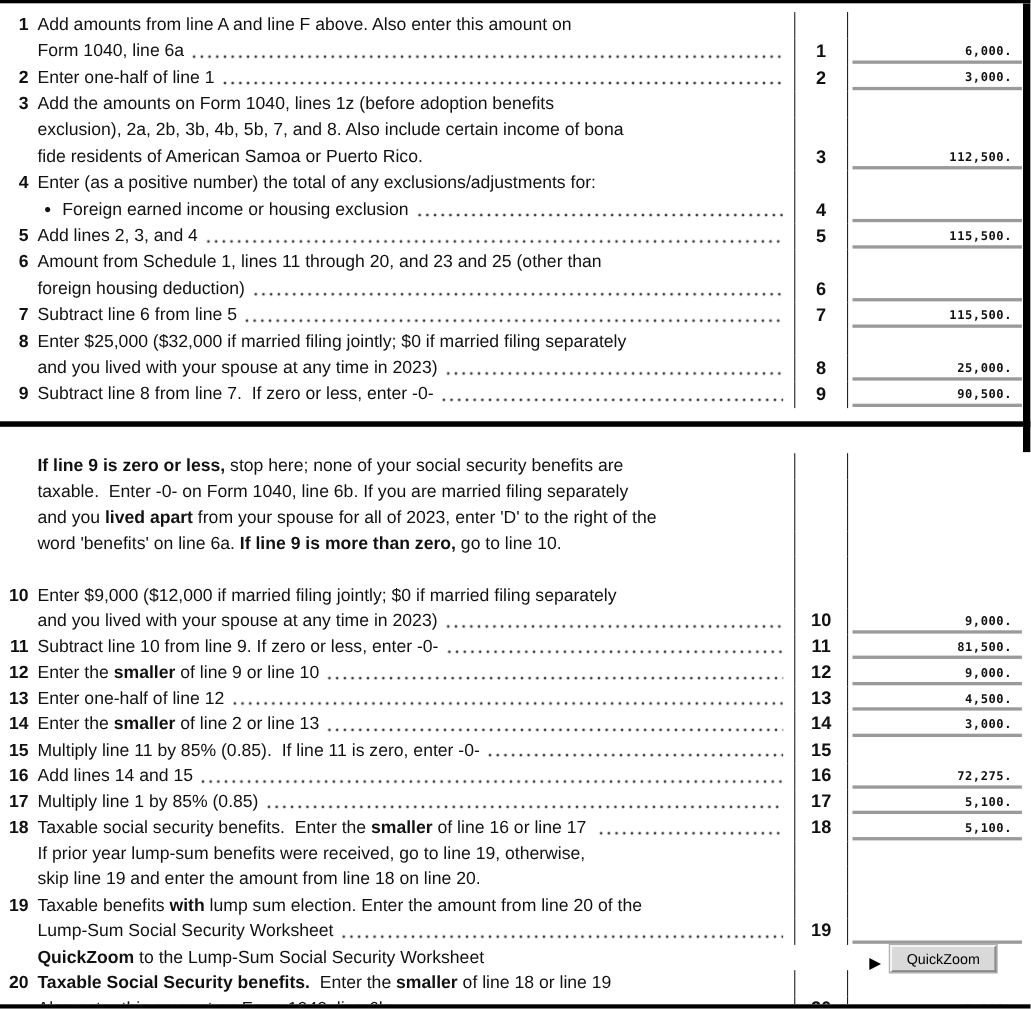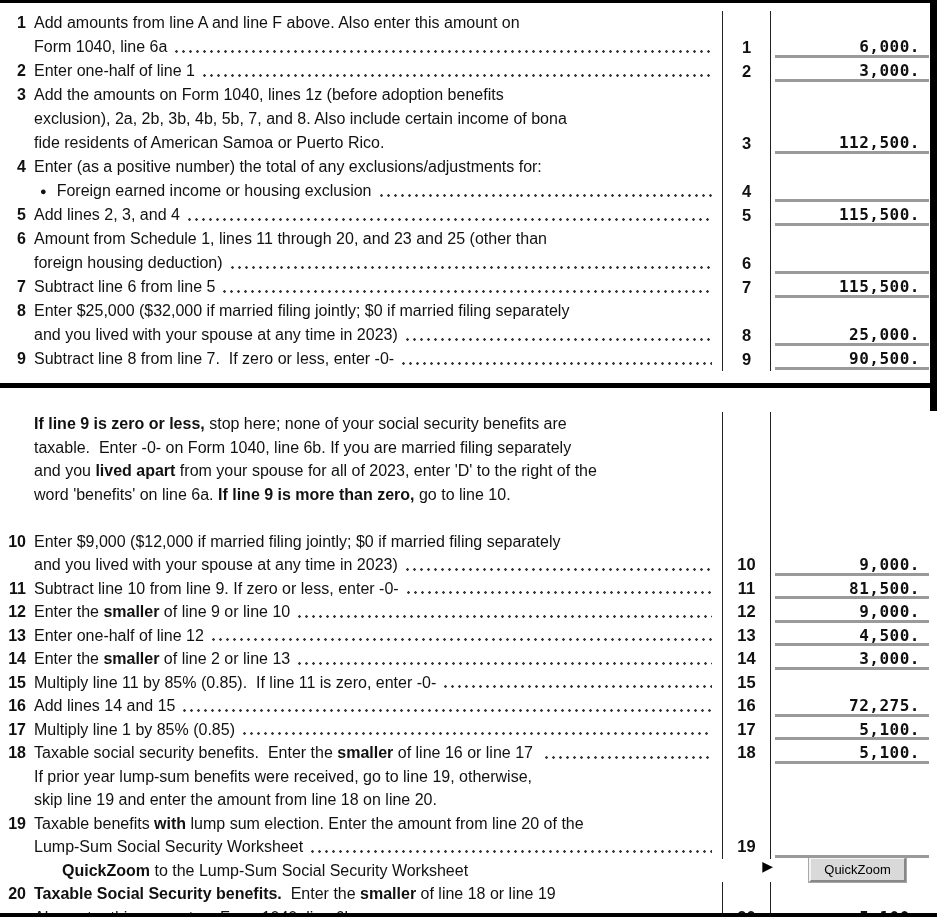--- a/index.html
+++ b/index.html
@@ -23,7 +23,7 @@
   .c-text { display:flex; width:723px; box-sizing:border-box; border-right:1.5px solid #222; overflow:hidden; }
   .c-ref  { width:48px; box-sizing:border-box; border-right:1.5px solid #222; text-align:center; font-weight:bold; font-size:16.5px; flex-shrink:0; }
   .c-amt  { flex:1; position:relative; text-align:right; padding-right:10px;
-            font-family:"DejaVu Sans Mono", monospace; font-weight:bold; font-size:16px; letter-spacing:0.5px; }
+            font-family:"DejaVu Sans Mono", monospace; font-weight:bold; font-size:11px; letter-spacing:0.5px; }
   .uline  { position:absolute; left:4px; right:1px; bottom:1px; height:0; border-bottom:3px solid #9a9a9a; }
   .num    { width:26px; margin-right:8px; text-align:right; font-weight:bold; flex-shrink:0; }
   .bullet { margin:0 10px 0 6px; font-size:11px; flex-shrink:0; }

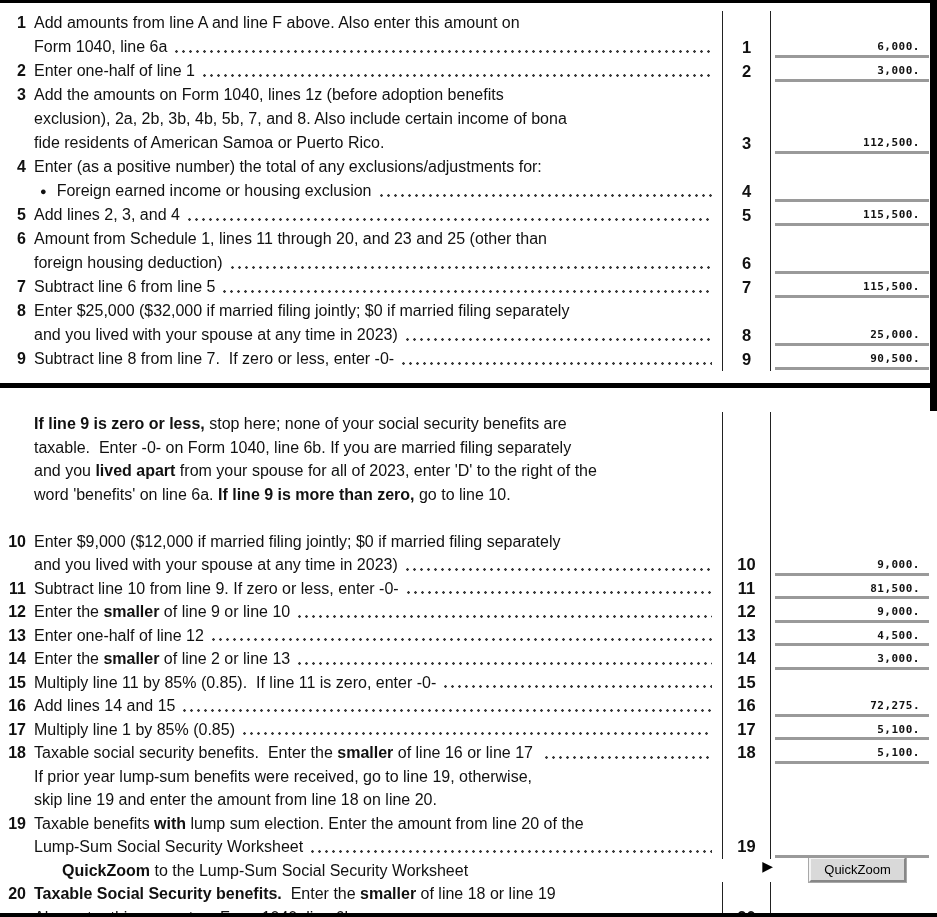--- a/index.html
+++ b/index.html
@@ -34,7 +34,7 @@
             background-size: 7px 7px; background-repeat: repeat-x;
             background-position: left bottom 4px; }
   .fill   { flex:1 1 auto; }
-  .qz-row { align-items:flex-start;gap:28px; }
+  .qz-row { align-items:flex-end; }
   .qz-row .num { align-self:stretch; }
   .qz-arrow { font-size:14px; color:#000; margin:0 8px 0 2px; line-height:1; }
   .qz-btn { width:97px; height:25px; margin:-2px 24px -2px 0; flex-shrink:0;

